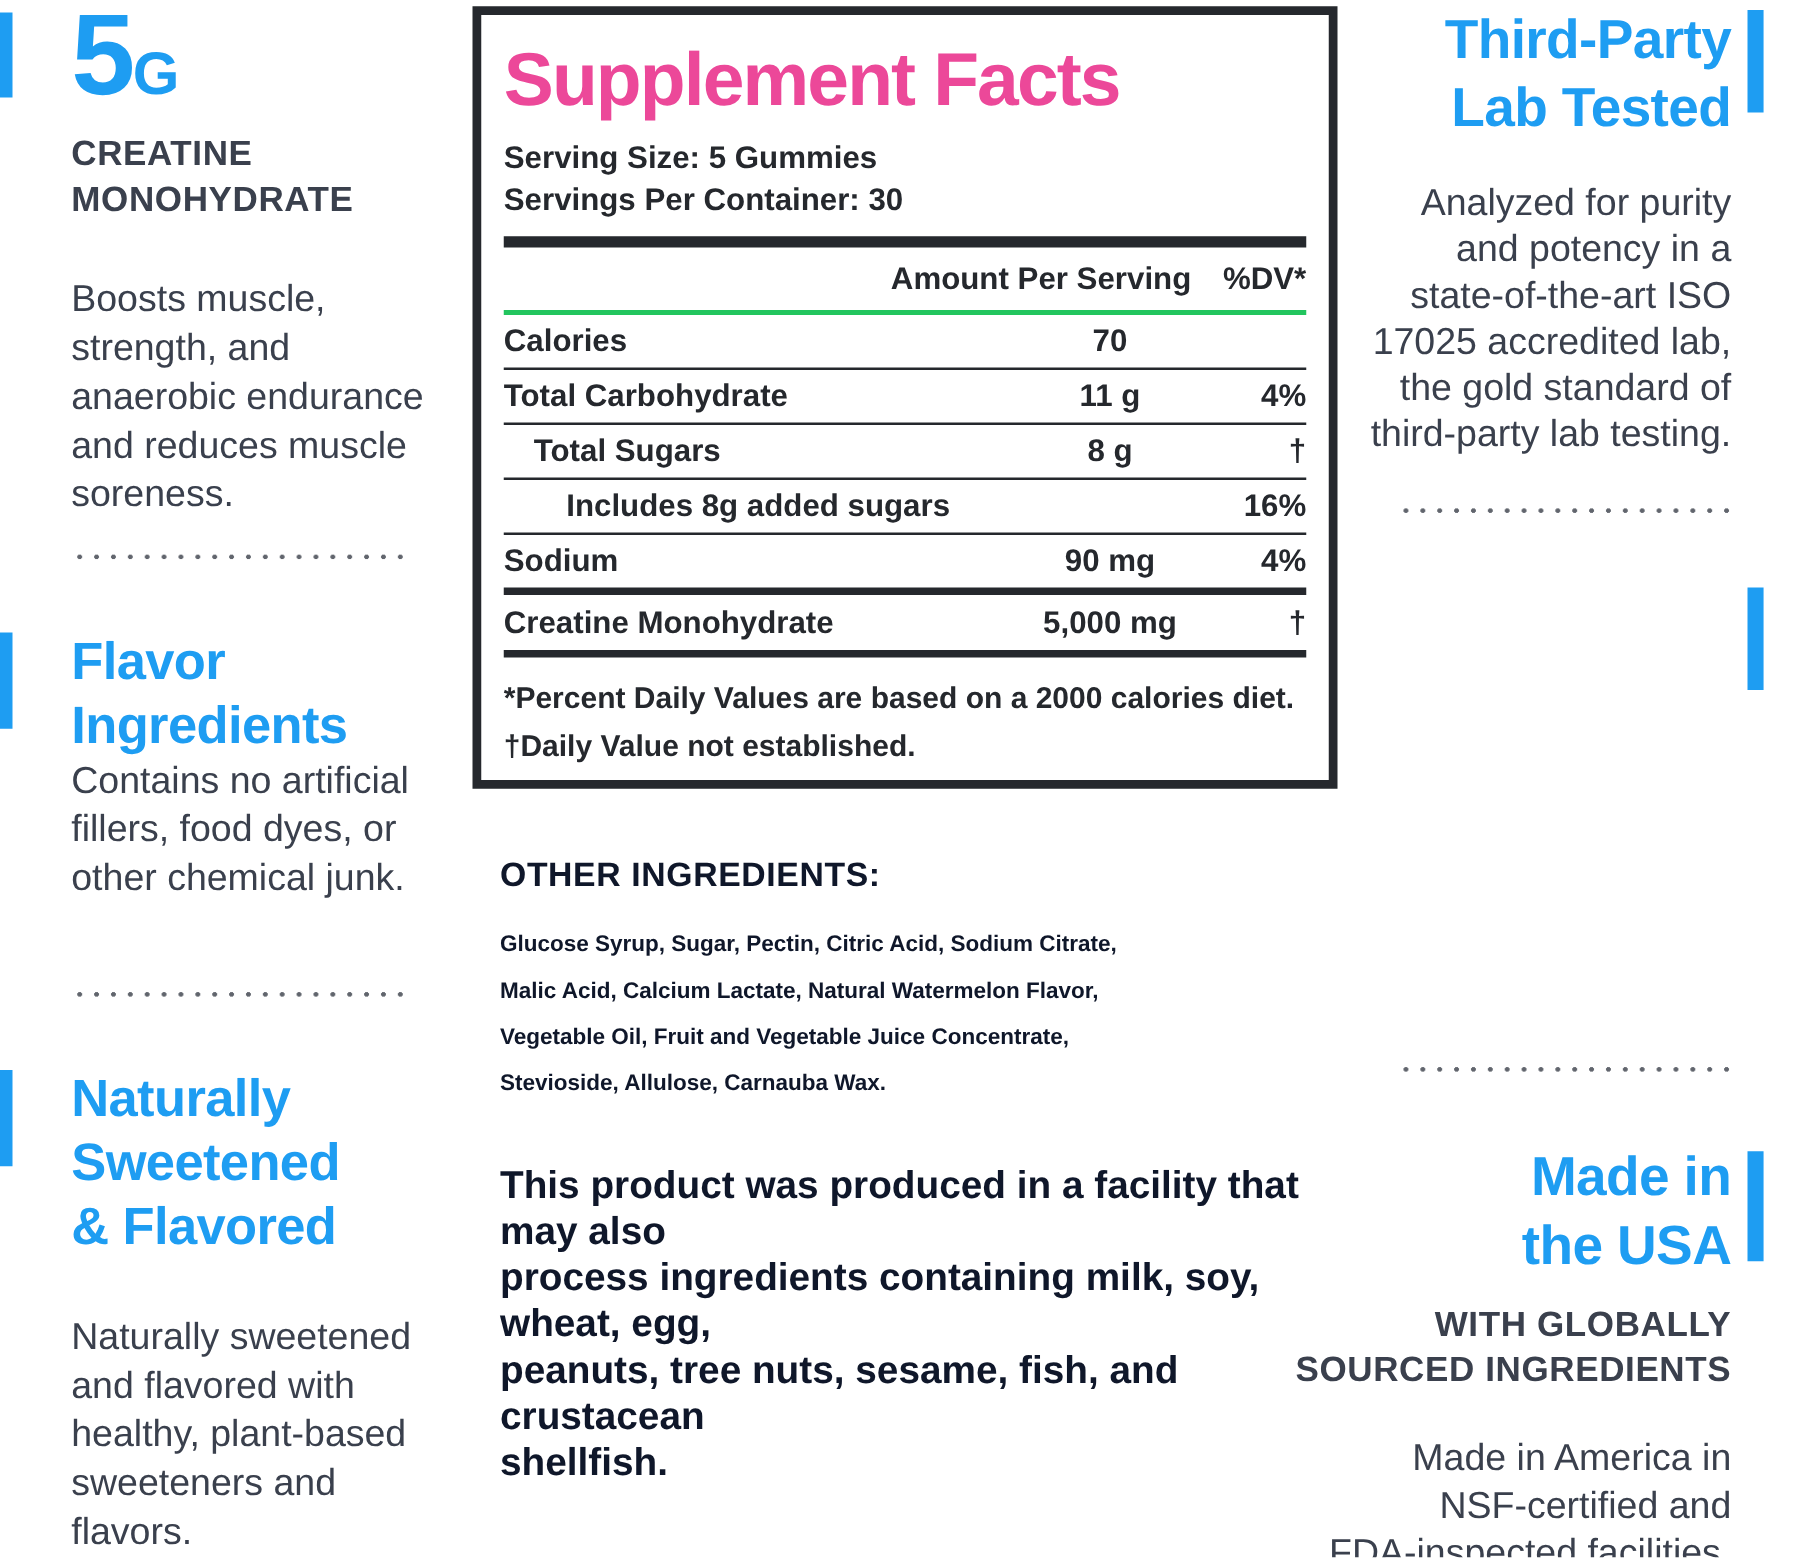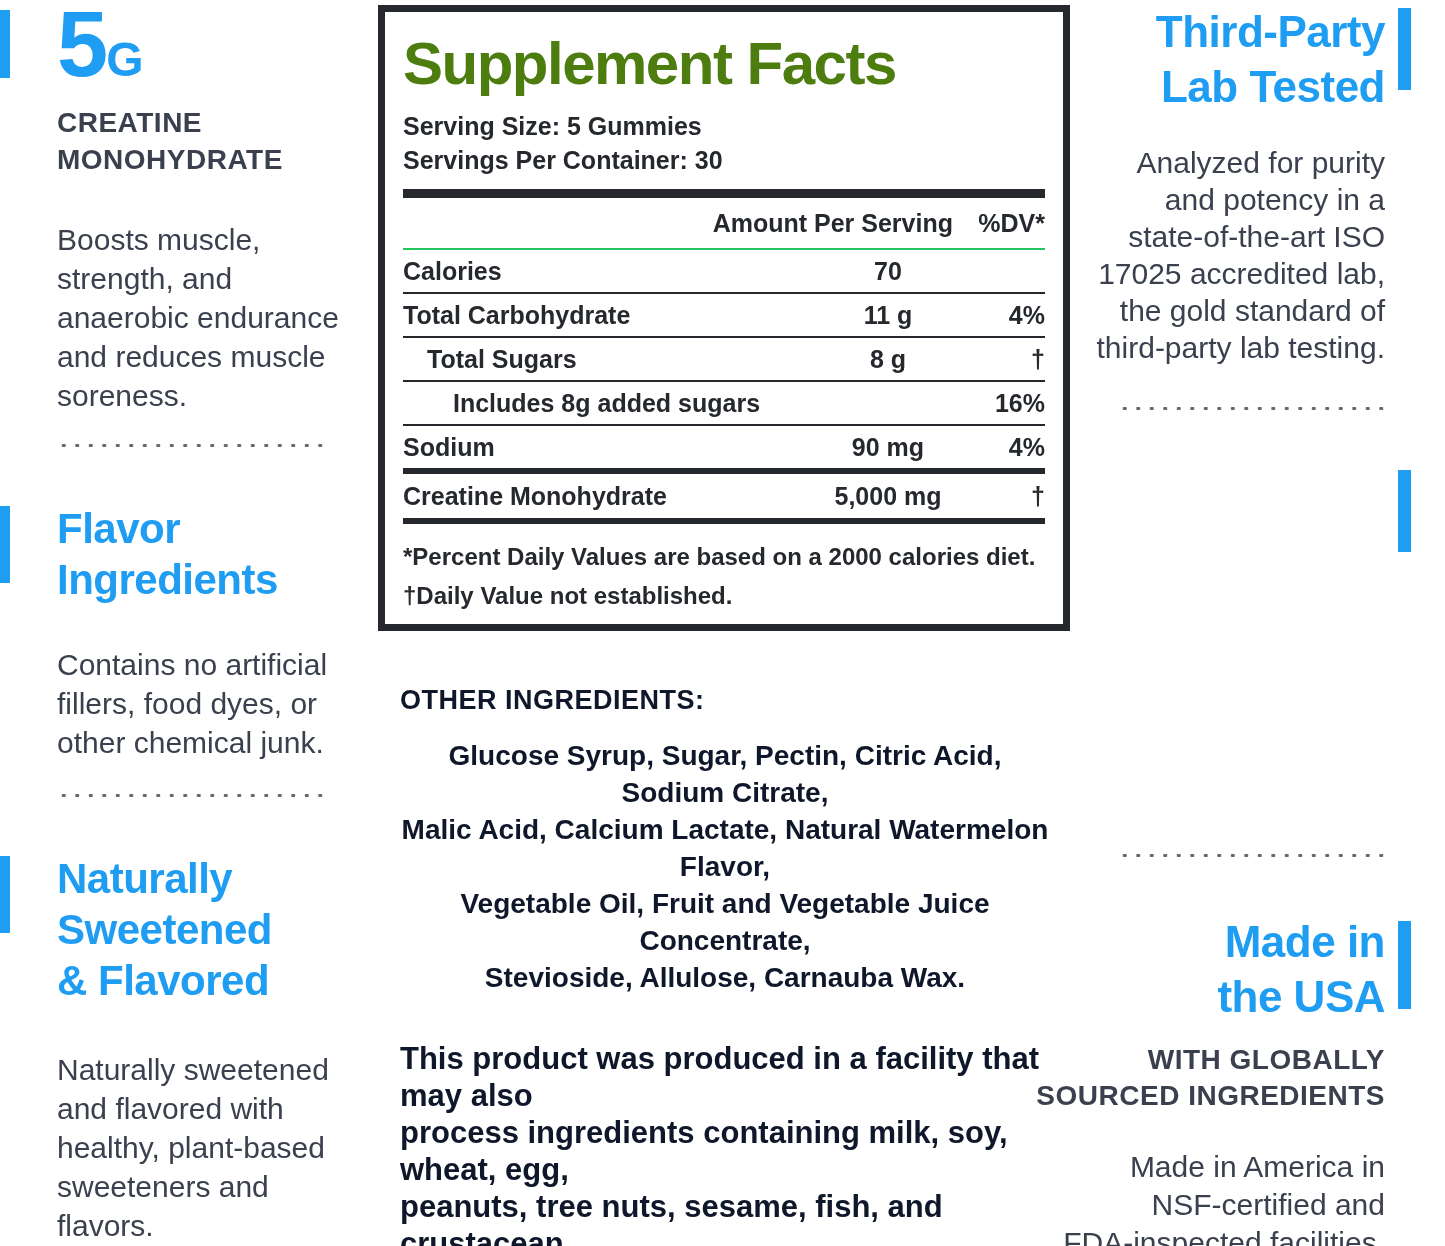--- a/index.html
+++ b/index.html
@@ -34,7 +34,7 @@
     position:absolute;left:378px;top:5px;width:692px;height:626px;
     border:7px solid #25282D;box-sizing:border-box;padding:20px 18px 0 18px;color:#25282D;
   }
-  .sf-title{font-size:60px;font-weight:800;letter-spacing:-1.5px;line-height:1.05;color:#4d7c0f;}
+  .sf-title{font-size:60px;font-weight:800;letter-spacing:-1.5px;line-height:1.05;color:#ec4899;}
   .sf-serving{margin-top:14px;font-size:25px;font-weight:700;line-height:34px;}
   .sf-thickbar{height:9px;background:#25282D;margin-top:12px;}
   .sf-head{display:flex;justify-content:flex-end;align-items:center;height:50px;border-bottom:2px solid #22c55e;font-size:25px;font-weight:800;}

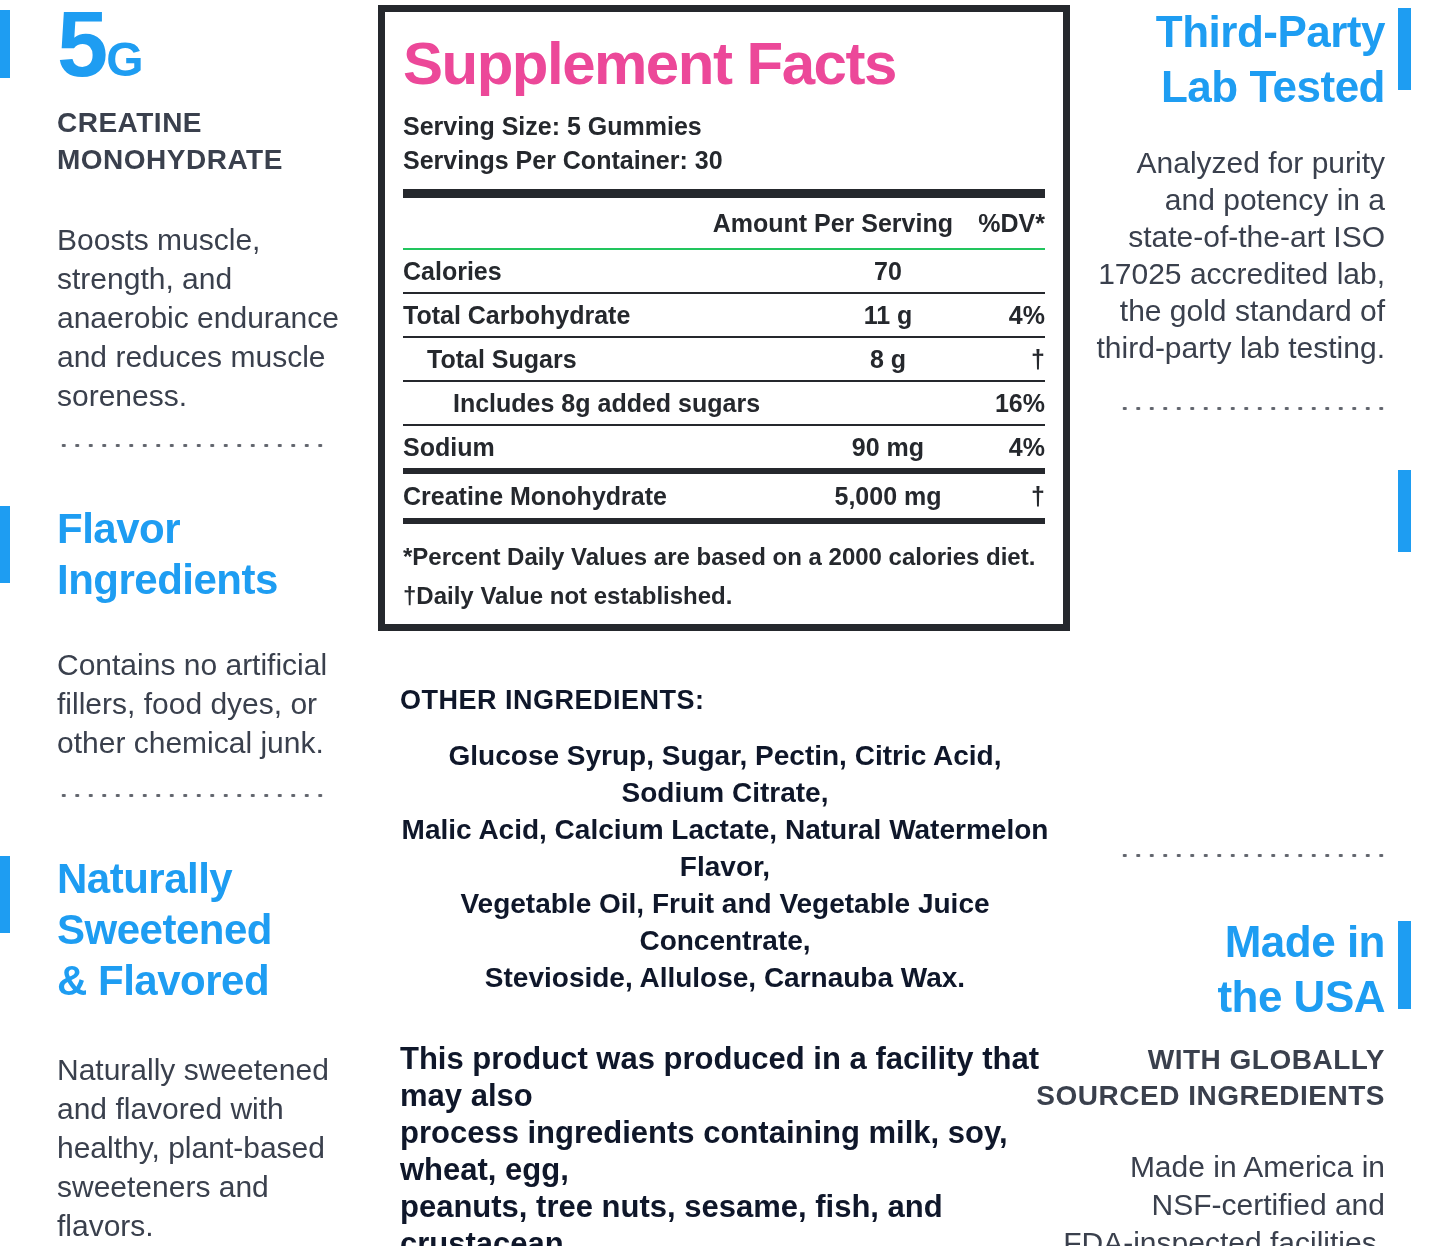--- a/index.html
+++ b/index.html
@@ -37,7 +37,7 @@
   .sf-title{font-size:60px;font-weight:800;letter-spacing:-1.5px;line-height:1.05;color:#ec4899;}
   .sf-serving{margin-top:14px;font-size:25px;font-weight:700;line-height:34px;}
   .sf-thickbar{height:9px;background:#25282D;margin-top:12px;}
-  .sf-head{display:flex;justify-content:flex-end;align-items:center;height:50px;border-bottom:2px solid #22c55e;font-size:25px;font-weight:800;}
+  .sf-head{display:flex;justify-content:flex-end;align-items:center;height:50px;border-bottom:4px solid #22c55e;font-size:25px;font-weight:800;}
   .sf-row{display:flex;align-items:center;height:42px;border-bottom:2px solid #25282D;font-size:25px;}
   .sf-row.thick{border-bottom-width:6px;}
   .sf-name{flex:1;font-weight:700;}

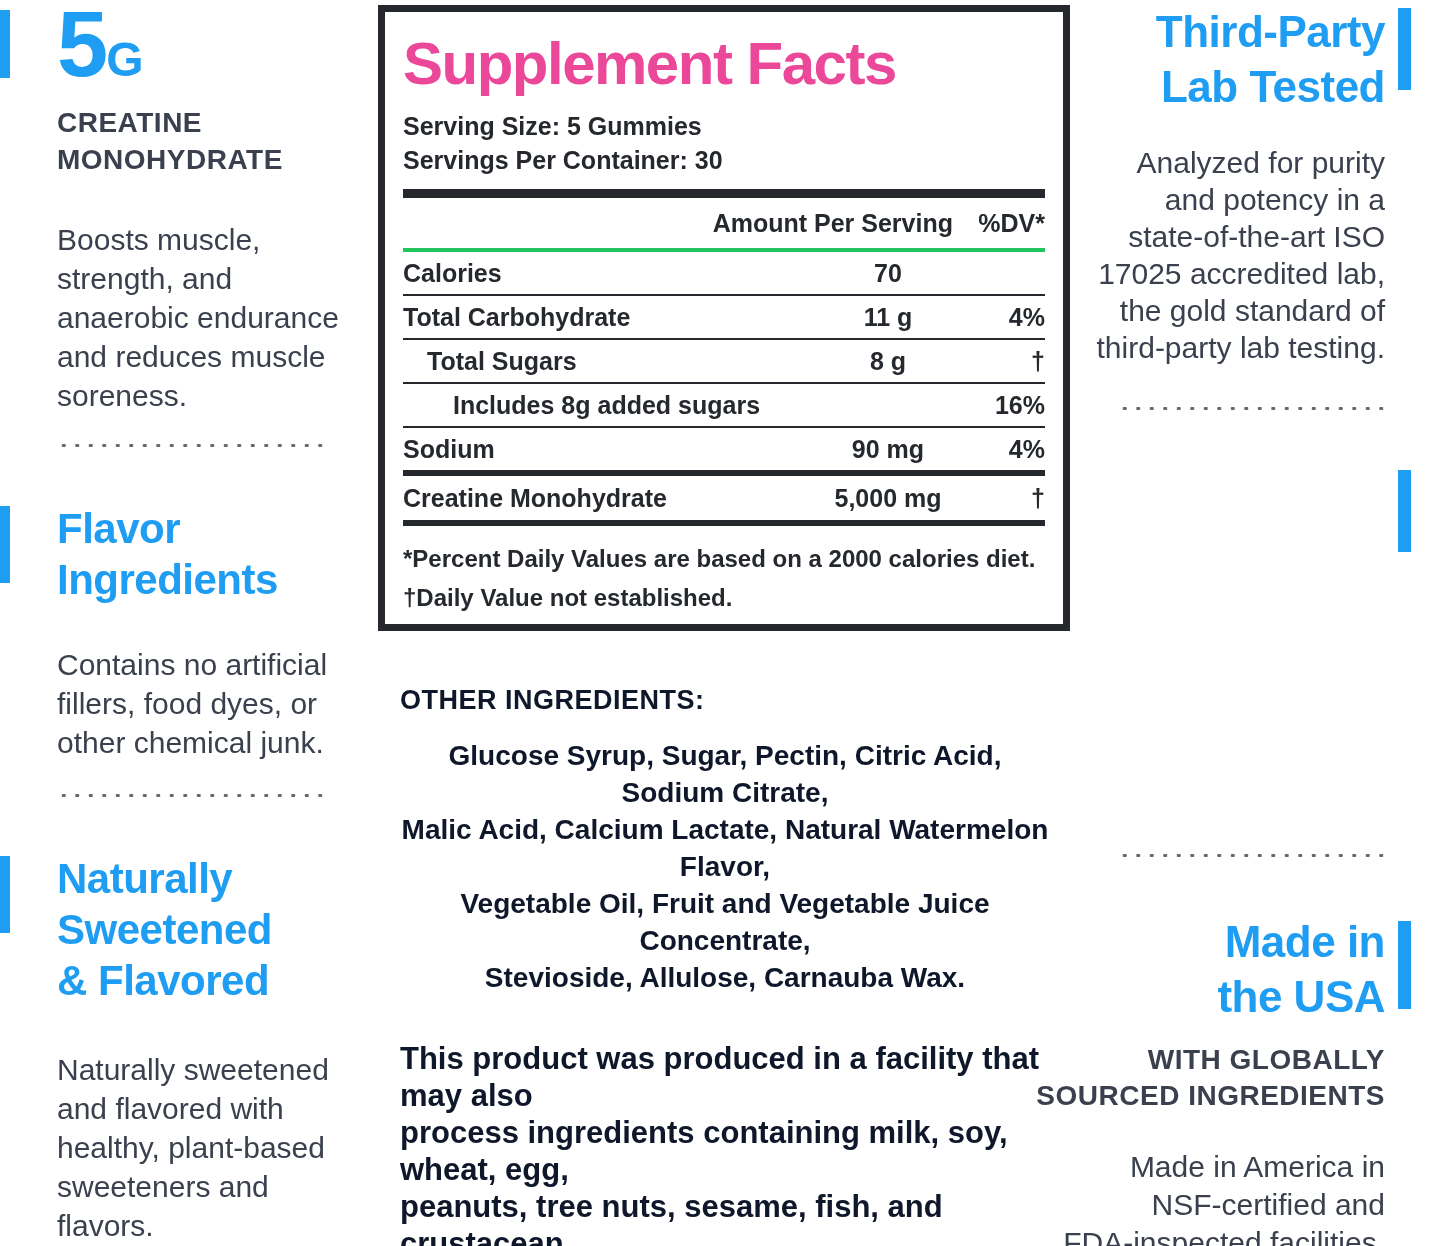--- a/index.html
+++ b/index.html
@@ -27,7 +27,7 @@
   .big-unit{font-size:48px;font-weight:800;color:#1E9DF2;}
   .lsub{margin-top:22px;font-size:28px;font-weight:800;line-height:37px;letter-spacing:.5px;color:#3A404D;}
   .lhead{font-size:42px;font-weight:800;line-height:51px;letter-spacing:-.5px;color:#1E9DF2;}
-  .lbody{margin-top:40px;font-size:30px;line-height:39px;color:#3A404D;}
+  .lbody{font-size:30px;line-height:39px;color:#3A404D;}
 
   
   .panel{

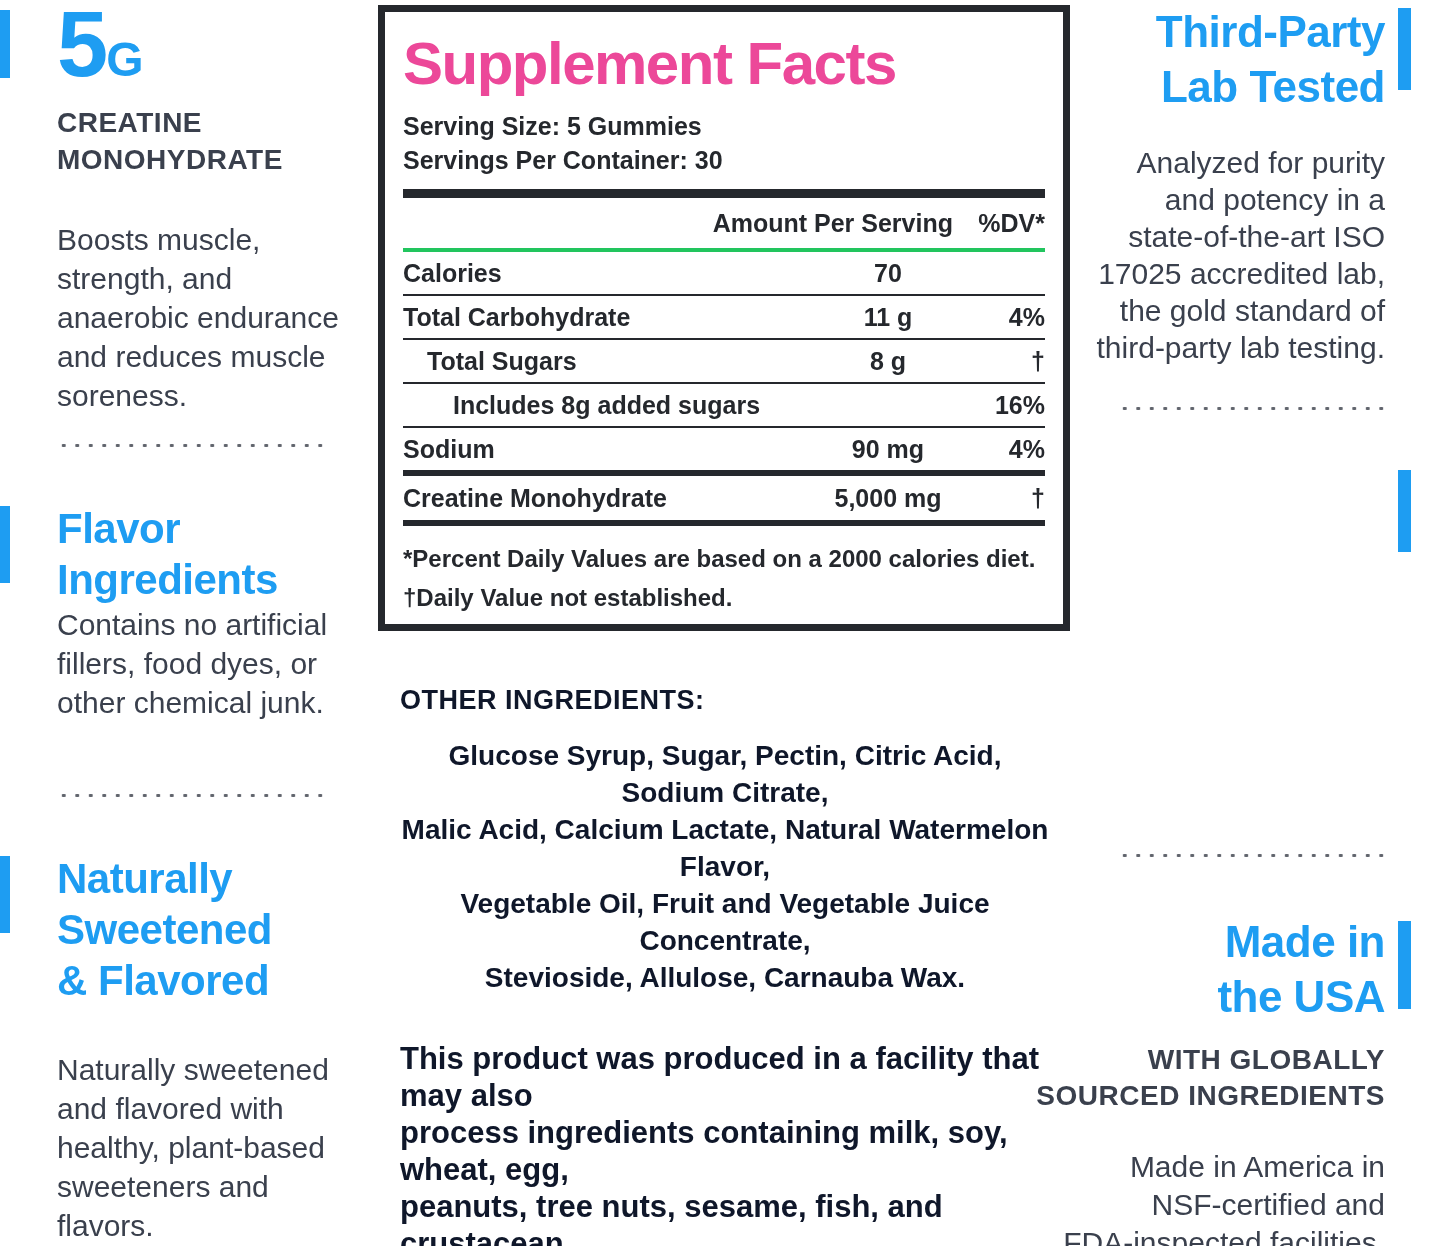--- a/index.html
+++ b/index.html
@@ -50,7 +50,7 @@
   
   .other{position:absolute;left:400px;top:685px;width:650px;color:#0f172a;}
   .oi-head{font-size:27px;font-weight:800;letter-spacing:.5px;}
-  .oi-body{margin-top:21px;font-size:28px;font-weight:600;line-height:37px;text-align:center;}
+  .oi-body{margin-top:21px;font-size:18px;font-weight:600;line-height:37px;}
   .oi-facility{margin-top:44px;font-size:31px;font-weight:700;line-height:37px;}
 
   

